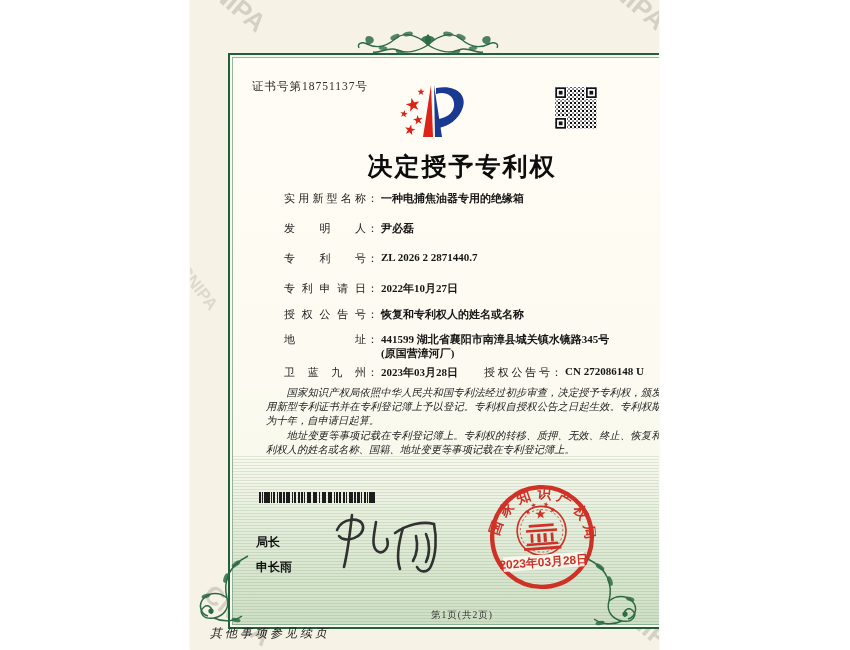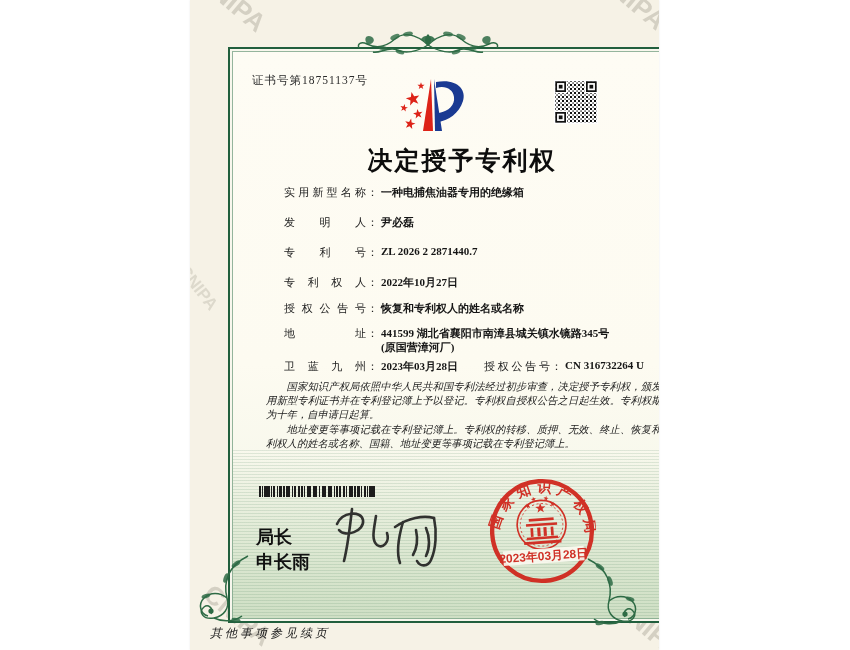--- a/index.html
+++ b/index.html
@@ -22,7 +22,7 @@
   .wm-brand{left:68px;top:228px;font-size:64px;letter-spacing:9px;transform:rotate(-21deg);
     font-family:"Liberation Serif","DejaVu Serif",serif;color:rgba(168,162,148,.42);font-weight:normal;}
   
-  .frame{position:absolute;left:38px;top:47px;width:468px;height:576px;box-sizing:border-box;
+  .frame{position:absolute;left:38px;top:53px;width:468px;height:576px;box-sizing:border-box;
     border:2px solid #215f3d;
     box-shadow:inset 0 0 0 2px rgba(253,251,241,.95), inset 0 0 0 3px rgba(78,134,98,.6);
     background:linear-gradient(to bottom,#fefcf4 0%,#fdfbf1 55%,#f4f6e9 86%,#e9efde 100%);}

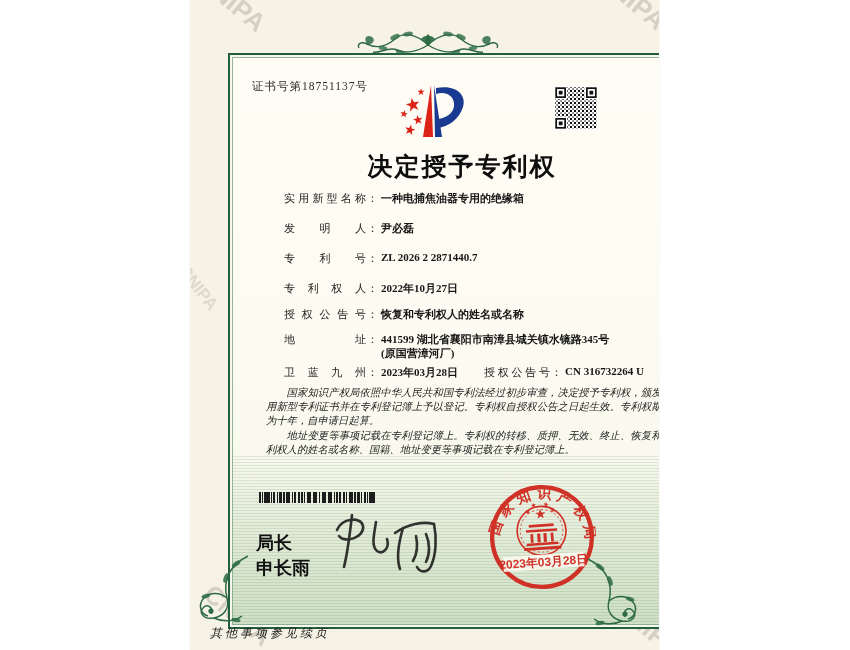--- a/index.html
+++ b/index.html
@@ -145,7 +145,7 @@
           <span class="flabel">专利号</span><span class="colon">：</span><span class="fvalue">ZL 2026 2 2871440.7</span>
         </div>
         <div class="frow r-filing">
-          <span class="flabel">专利权人</span><span class="colon">：</span><span class="fvalue">2022年10月27日</span>
+          <span class="flabel">专利申请日</span><span class="colon">：</span><span class="fvalue">2022年10月27日</span>
         </div>
         <div class="frow r-patentee">
           <span class="flabel">授权公告号</span><span class="colon">：</span><span class="fvalue">恢复和专利权人的姓名或名称</span>

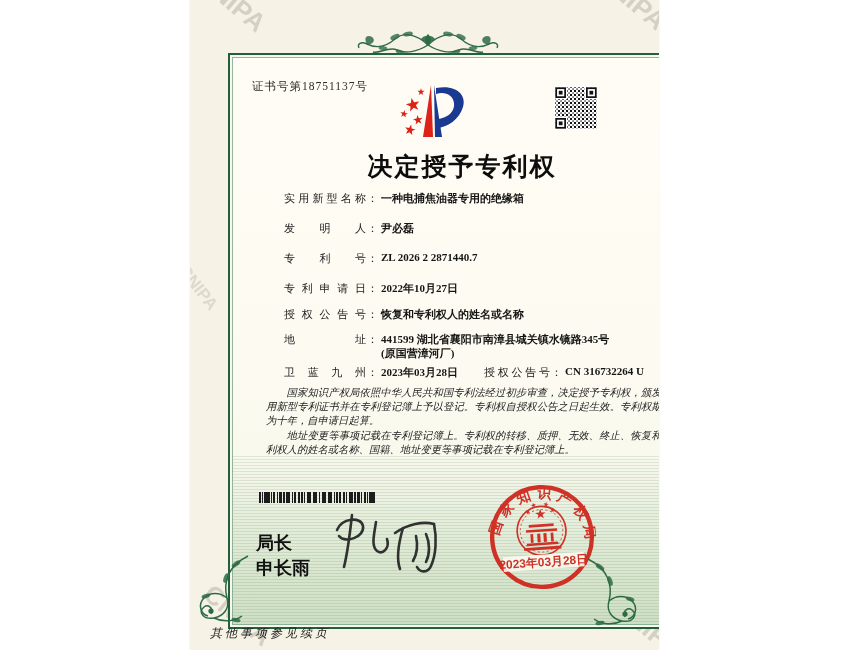--- a/index.html
+++ b/index.html
@@ -156,7 +156,7 @@
         <div class="frow r-grant">
           <span class="flabel">卫蓝九州</span><span class="colon">：</span><span class="fvalue">2023年03月28日</span>
           <span class="pair2">
-            <span class="flabel">授权公告号</span><span class="colon">：</span><span class="fvalue">CN 316732264 U</span>
+            <span class="flabel">授权公告号</span><span class="colon">：</span><span class="fvalue">CN 272086148 U</span>
           </span>
         </div>
       </div>

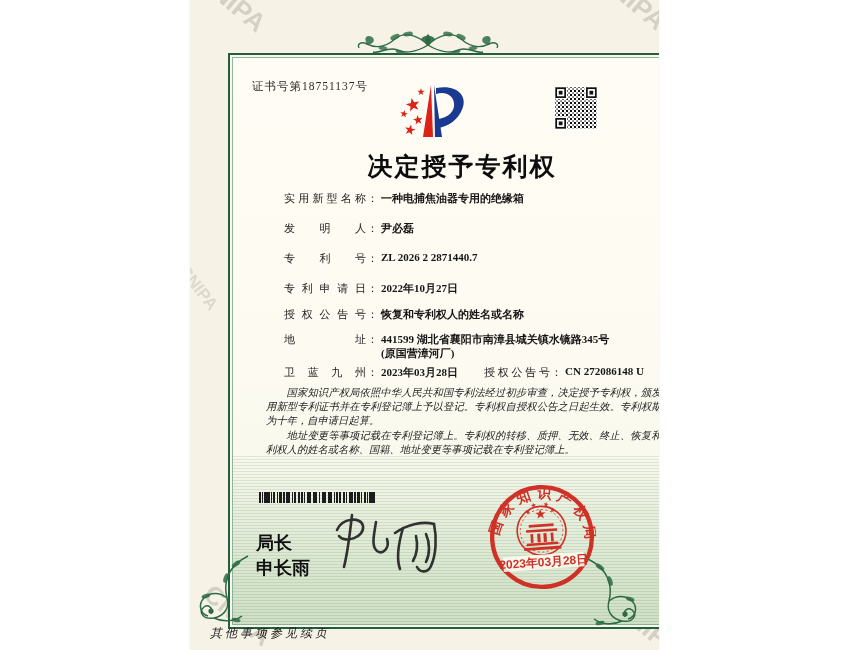--- a/index.html
+++ b/index.html
@@ -58,8 +58,8 @@
       repeating-linear-gradient(90deg,#1c1c1c 0 1px,transparent 1px 3px),
       repeating-linear-gradient(90deg,#1c1c1c 0 2px,transparent 2px 7px),
       repeating-linear-gradient(90deg,#1c1c1c 0 1px,transparent 1px 5px);}
-  .signer{position:absolute;left:26px;top:476px;font-family:Liberation Sans, sans-serif;
-    font-weight:bold;font-size:18px;color:#111;line-height:25px;}
+  .signer{position:absolute;left:26px;top:476px;font-family:Liberation Mono, monospace;
+    font-weight:bold;font-size:12px;color:#111;line-height:25px;}
   .signature{position:absolute;left:100px;top:448px;width:112px;height:76px;}
   .seal{position:absolute;left:258px;top:428px;width:108px;height:108px;transform:rotate(-4deg);opacity:.95;}
   .page-ind{position:absolute;left:0;top:554px;width:100%;text-align:center;font-size:9.5px;

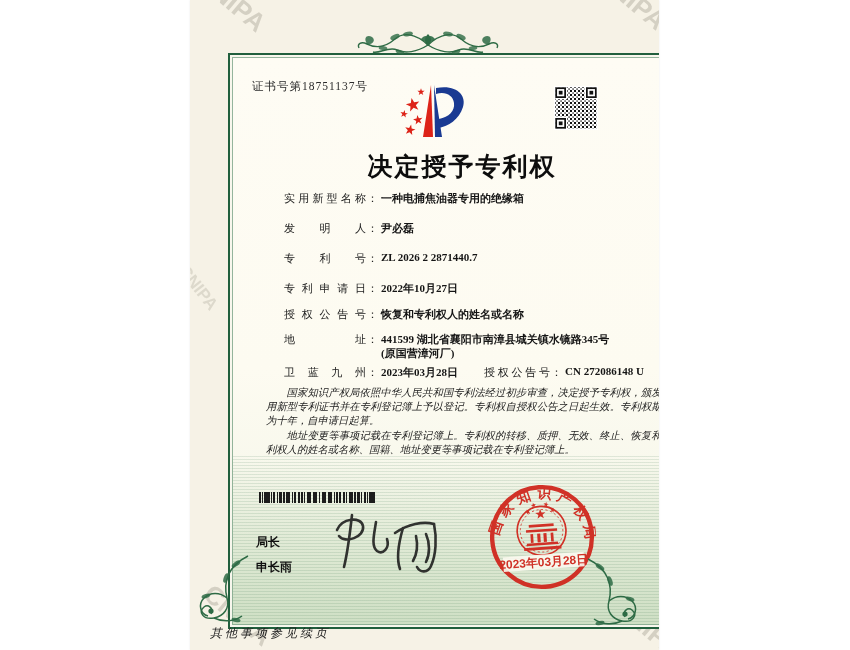--- a/index.html
+++ b/index.html
@@ -213,6 +213,7 @@
         <text x="52" y="80" text-anchor="middle" font-size="11.5" font-weight="bold" fill="#d0281e" font-family="Liberation Sans, DejaVu Sans, sans-serif">2023年03月28日</text>
       </svg>
 
+      <div class="page-ind">第1页(共2页)</div>
     </div>
 
     <svg class="top-ornament" viewBox="0 0 150 36">

